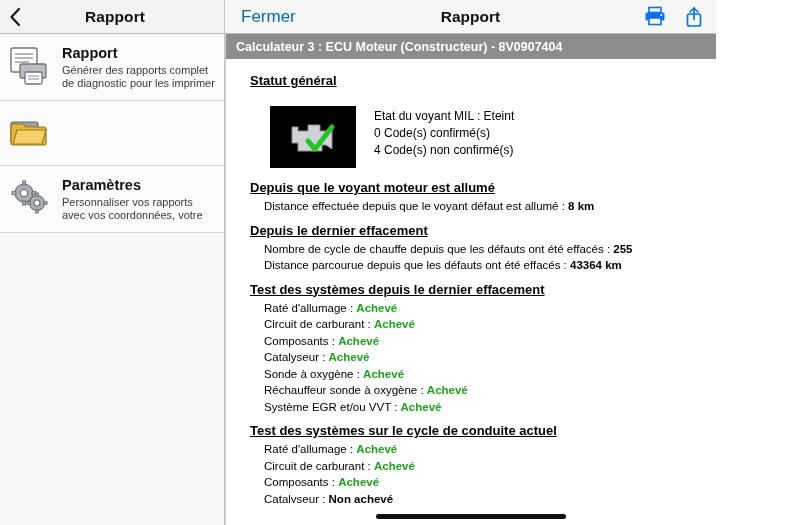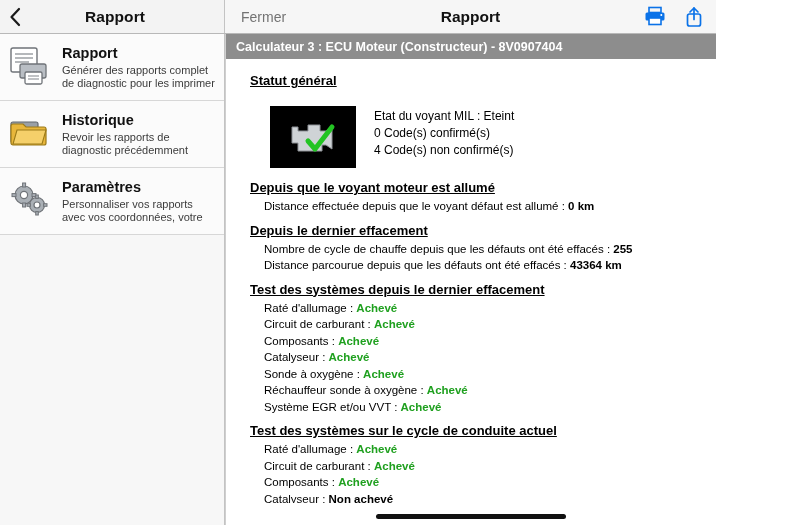--- a/index.html
+++ b/index.html
@@ -57,8 +57,8 @@
     position: relative;
   }
   .close-btn {
-    color: #737373;
-    font-size: 14px;
+    color: #0369a1;
+    font-size: 17px;
     font-weight: normal;
     padding-left: 6px;
   }

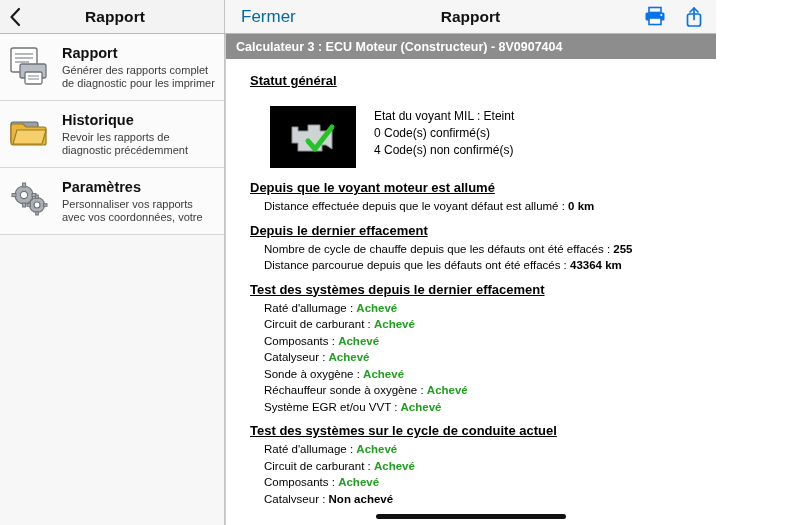--- a/index.html
+++ b/index.html
@@ -274,10 +274,6 @@
             <path d="M5 12 h10 l3 3 h18 a2 2 0 0 1 2 2 v14 a2 2 0 0 1 -2 2 H5 a2 2 0 0 1 -2 -2 V14 a2 2 0 0 1 2 -2 z" fill="#e8b63b" stroke="#9c7a18" stroke-width="1.2"></path>
             <path d="M9 18 h29 l-4 14 H5 z" fill="#f5d06a" stroke="#9c7a18" stroke-width="1.1"></path>
           </svg>
-        </div>
-        <div class="side-text">
-          <div class="side-title">Historique</div>
-          <div class="side-desc">Revoir les rapports de diagnostic précédemment enregistrés</div>
         </div>
       </div>
 

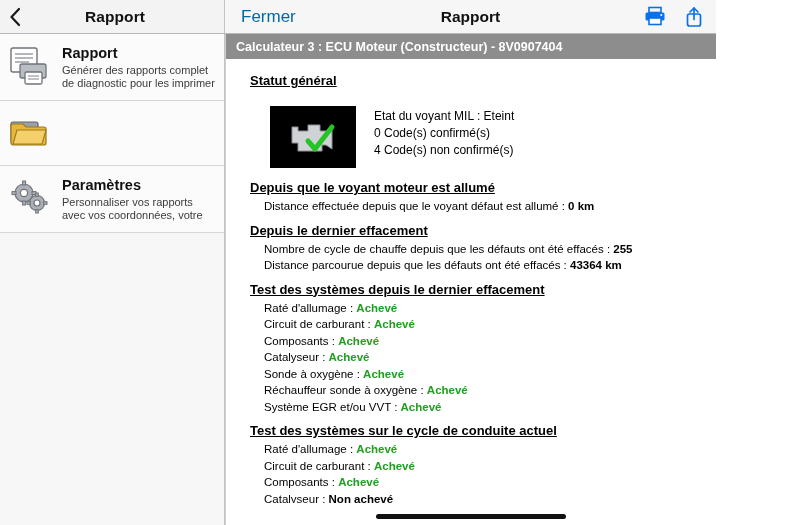--- a/index.html
+++ b/index.html
@@ -329,7 +329,7 @@
         <div class="sec">
           <div class="sec-h">Depuis que le voyant moteur est allumé</div>
           <div class="sec-line">
-            <span>Distance effectuée depuis que le voyant défaut est allumé : </span><span class="b">0 km</span>
+            <span>Distance effectuée depuis que le voyant défaut est allumé : </span><span class="b">8 km</span>
           </div>
         </div>
 

